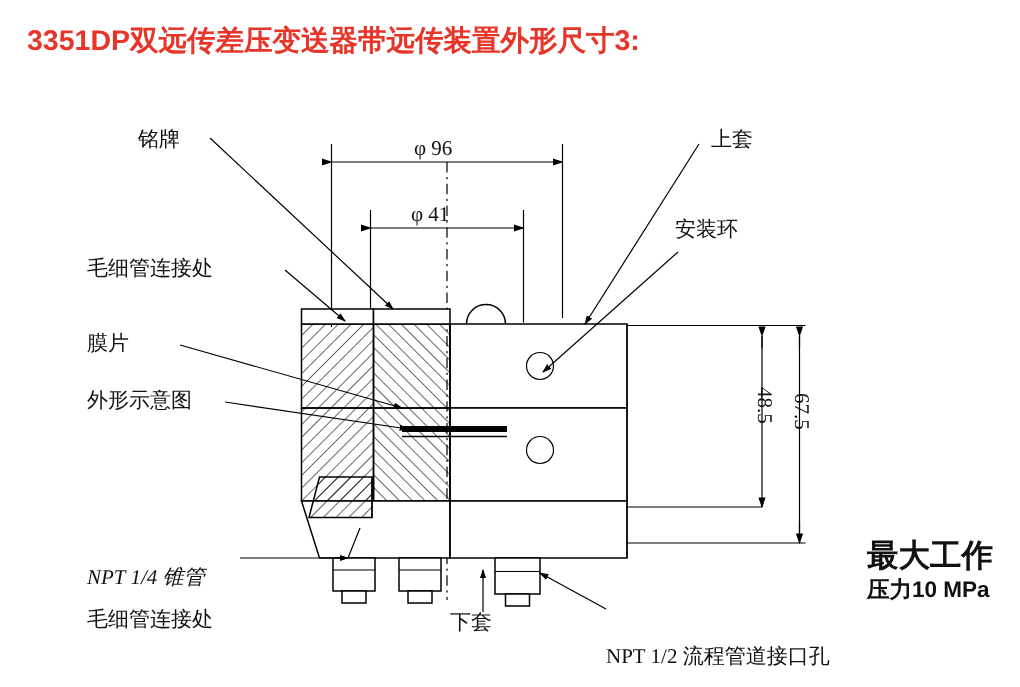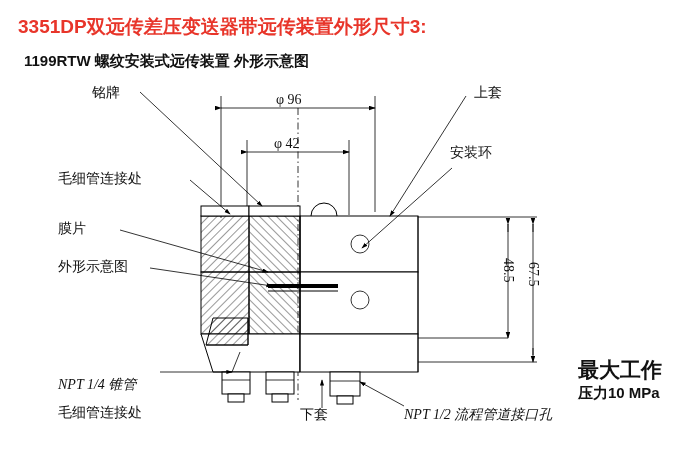--- a/index.html
+++ b/index.html
@@ -50,7 +50,6 @@
 <div id="root">
 
   <div class="title">3351DP双远传差压变送器带远传装置外形尺寸3:</div>
-  <div class="subtitle">1199RTW  螺纹安装式远传装置 外形示意图</div>
 
   <svg width="680" height="458">
     <defs>

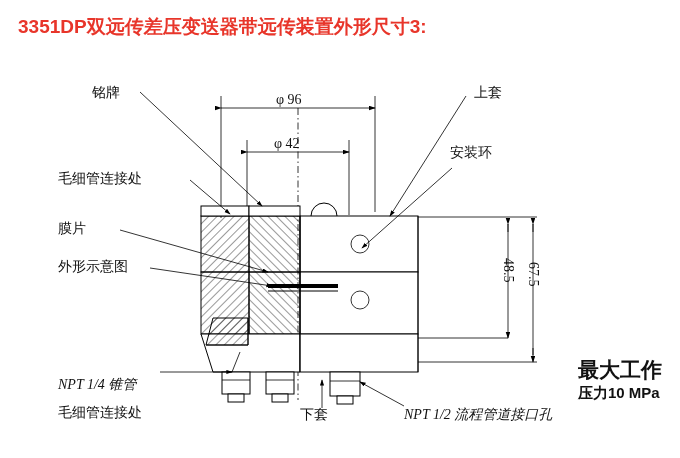--- a/index.html
+++ b/index.html
@@ -160,7 +160,7 @@
   <div class="lbl sans bold" style="left:578px;top:384px;font-size:15px;">压力10 MPa</div>
 
   <div class="lbl" style="left:276px;top:92px;">φ 96</div>
-  <div class="lbl" style="left:274px;top:136px;">φ 42</div>
+  <div class="lbl" style="left:274px;top:136px;">φ 41</div>
   <div class="lbl vert" style="left:500px;top:258px;">48.5</div>
   <div class="lbl vert" style="left:525px;top:262px;">67.5</div>
 

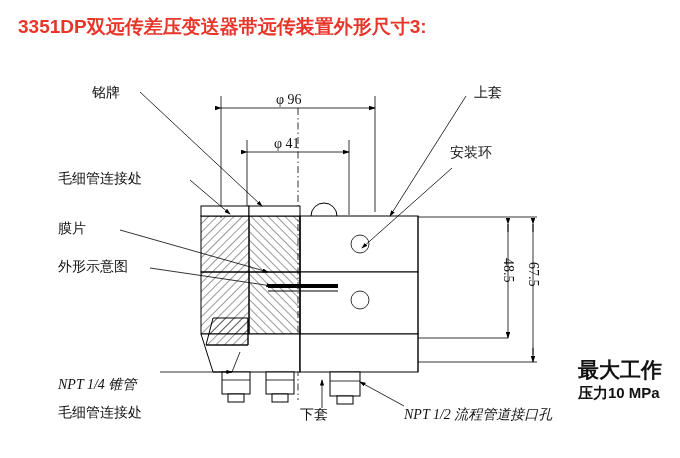--- a/index.html
+++ b/index.html
@@ -154,7 +154,7 @@
   <div class="lbl" style="left:300px;top:406px;">下套</div>
   <div class="lbl" style="left:474px;top:84px;">上套</div>
   <div class="lbl" style="left:450px;top:144px;">安装环</div>
-  <div class="lbl" style="left:404px;top:406px;font-style:italic;">NPT 1/2 流程管道接口孔</div>
+  <div class="lbl" style="left:404px;top:429px;">NPT 1/2 流程管道接口孔</div>
 
   <div class="lbl sans bold" style="left:578px;top:356px;font-size:21px;">最大工作</div>
   <div class="lbl sans bold" style="left:578px;top:384px;font-size:15px;">压力10 MPa</div>

